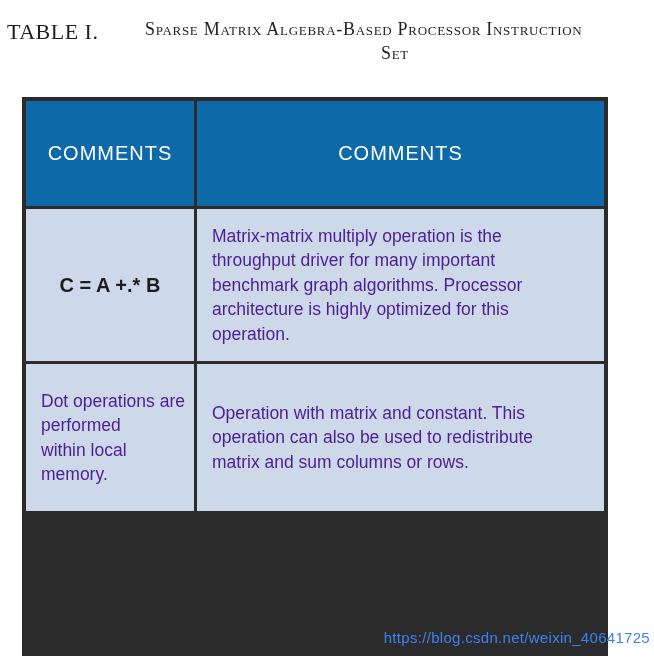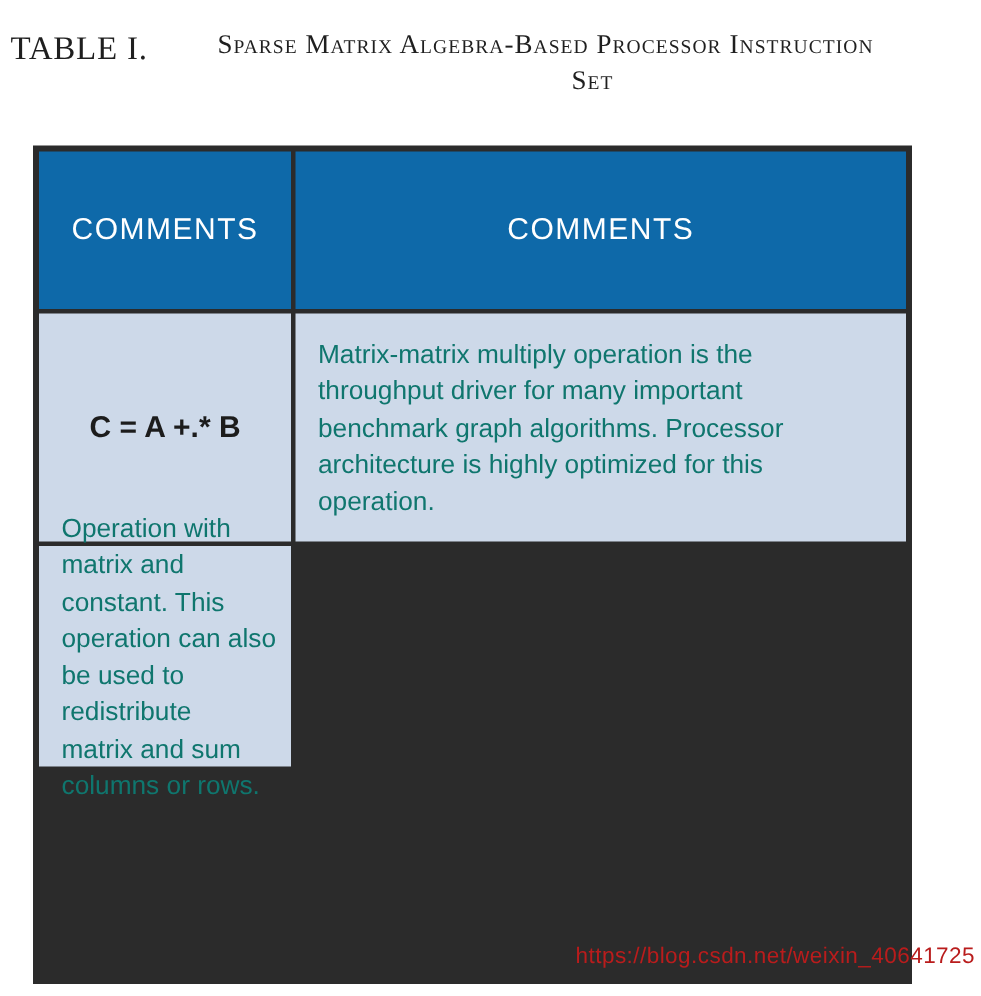--- a/index.html
+++ b/index.html
@@ -90,7 +90,7 @@
     padding-right: 6px;
     font-size: 17.5px;
     line-height: 24.5px;
-    color: #0f766e;
+    color: #4c1d95;
     white-space: pre-line;
   }
 

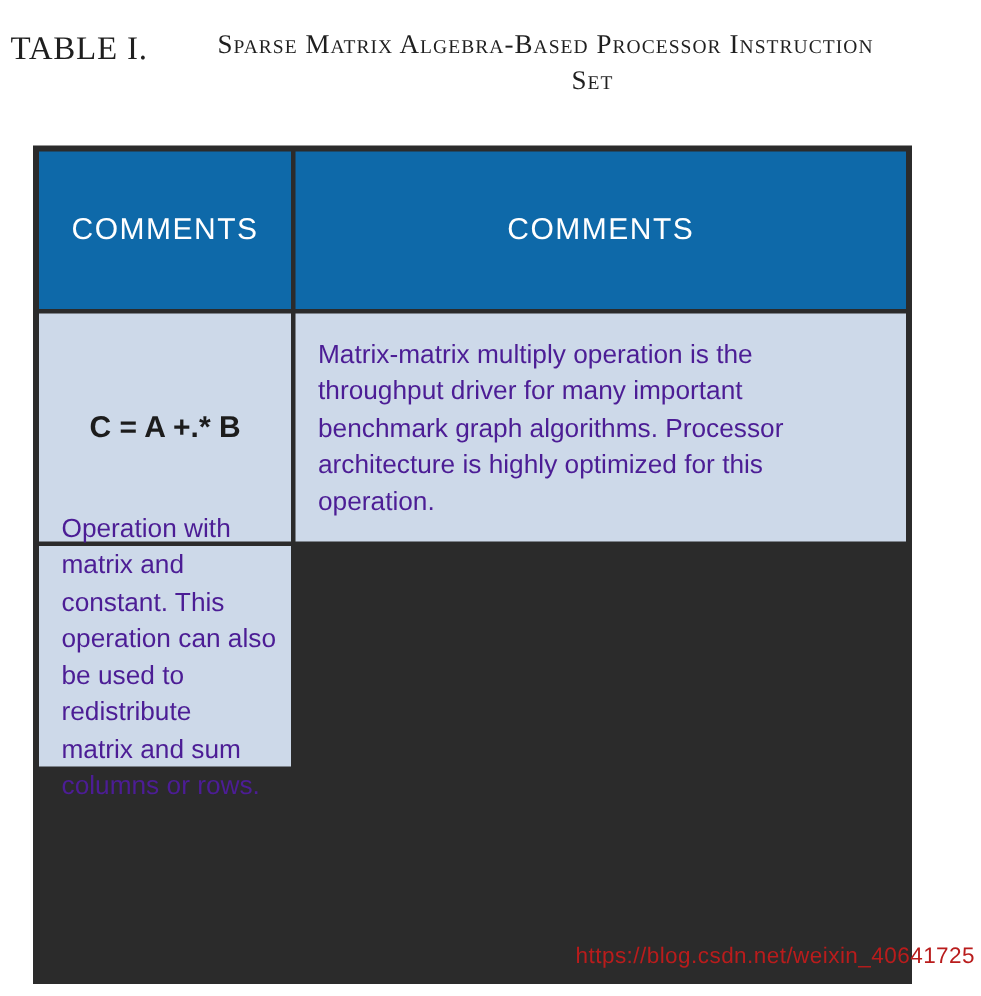--- a/index.html
+++ b/index.html
@@ -127,6 +127,8 @@
 architecture is highly optimized for this
 operation.</div>
 
+    <div class="cell comment">Dot operations are performed
+within local memory.</div>
 
     <div class="cell comment">Operation with matrix and constant. This
 operation can also be used to redistribute

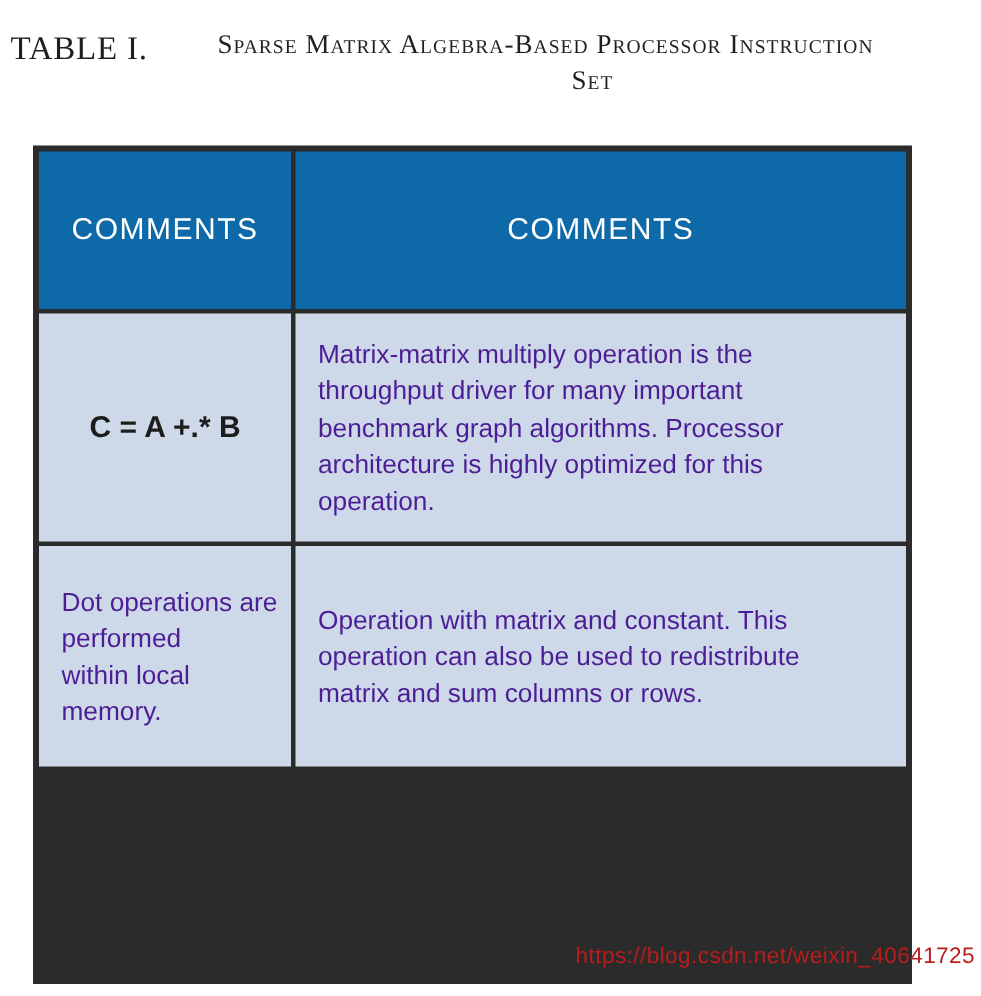--- a/index.html
+++ b/index.html
@@ -100,7 +100,7 @@
     top: 629px;
     right: 4px;
     font-size: 15px;
-    color: #b91c1c;
+    color: #3b82f6;
     letter-spacing: 0.3px;
     white-space: nowrap;
   }

